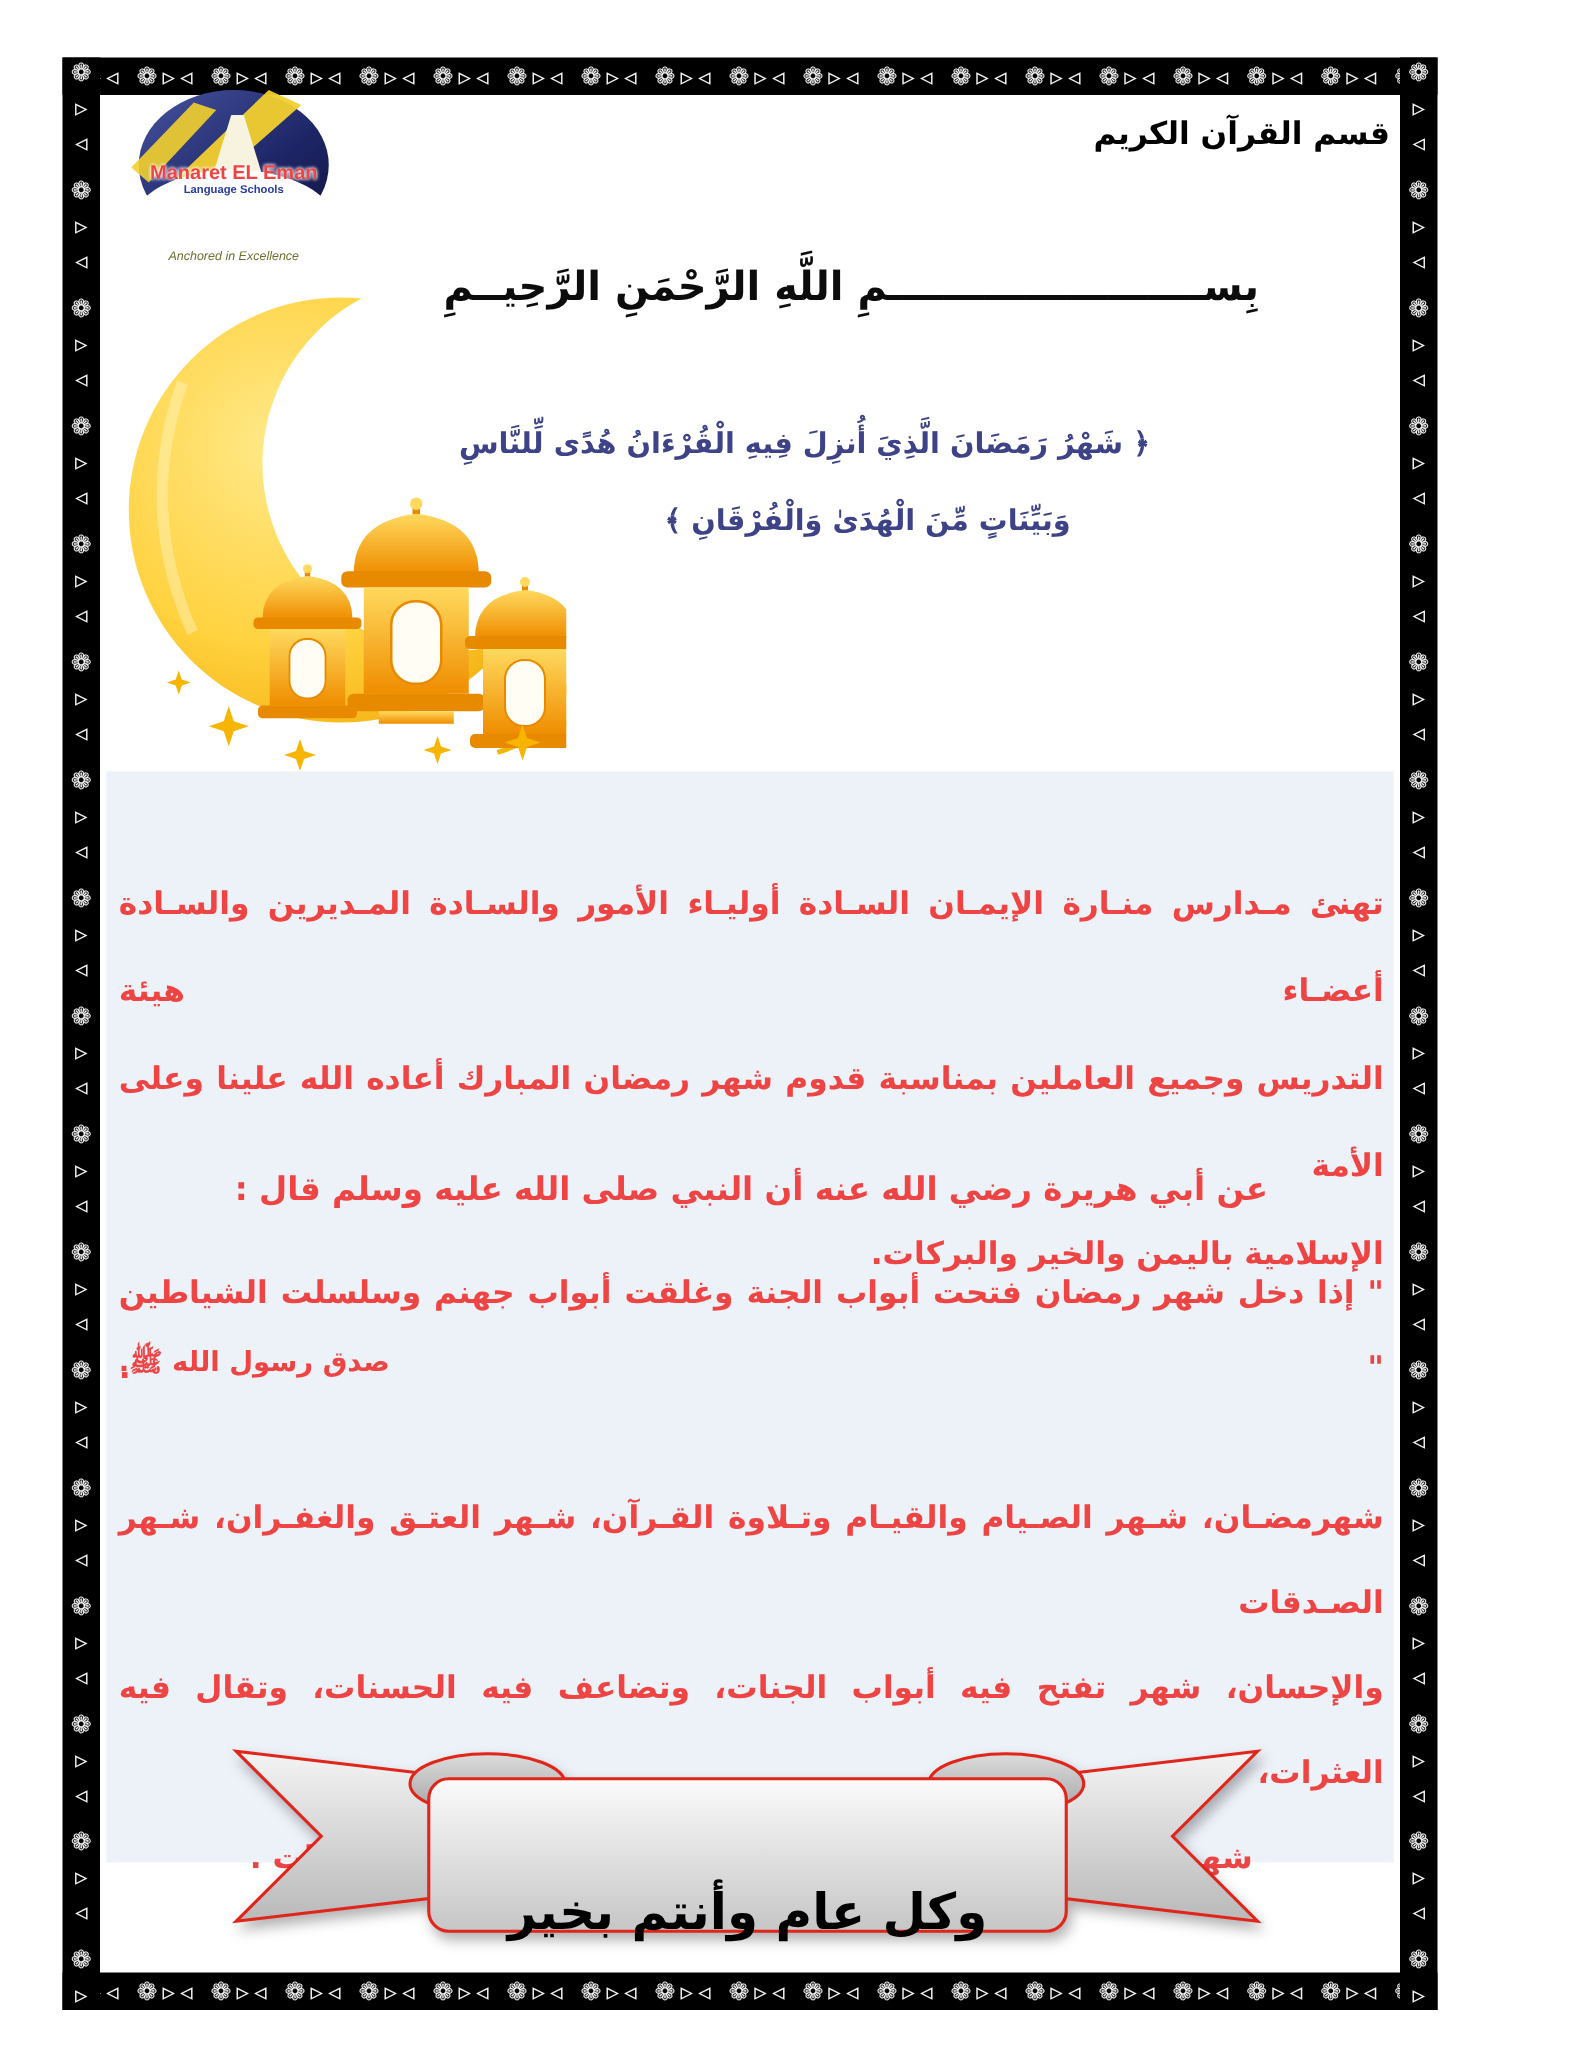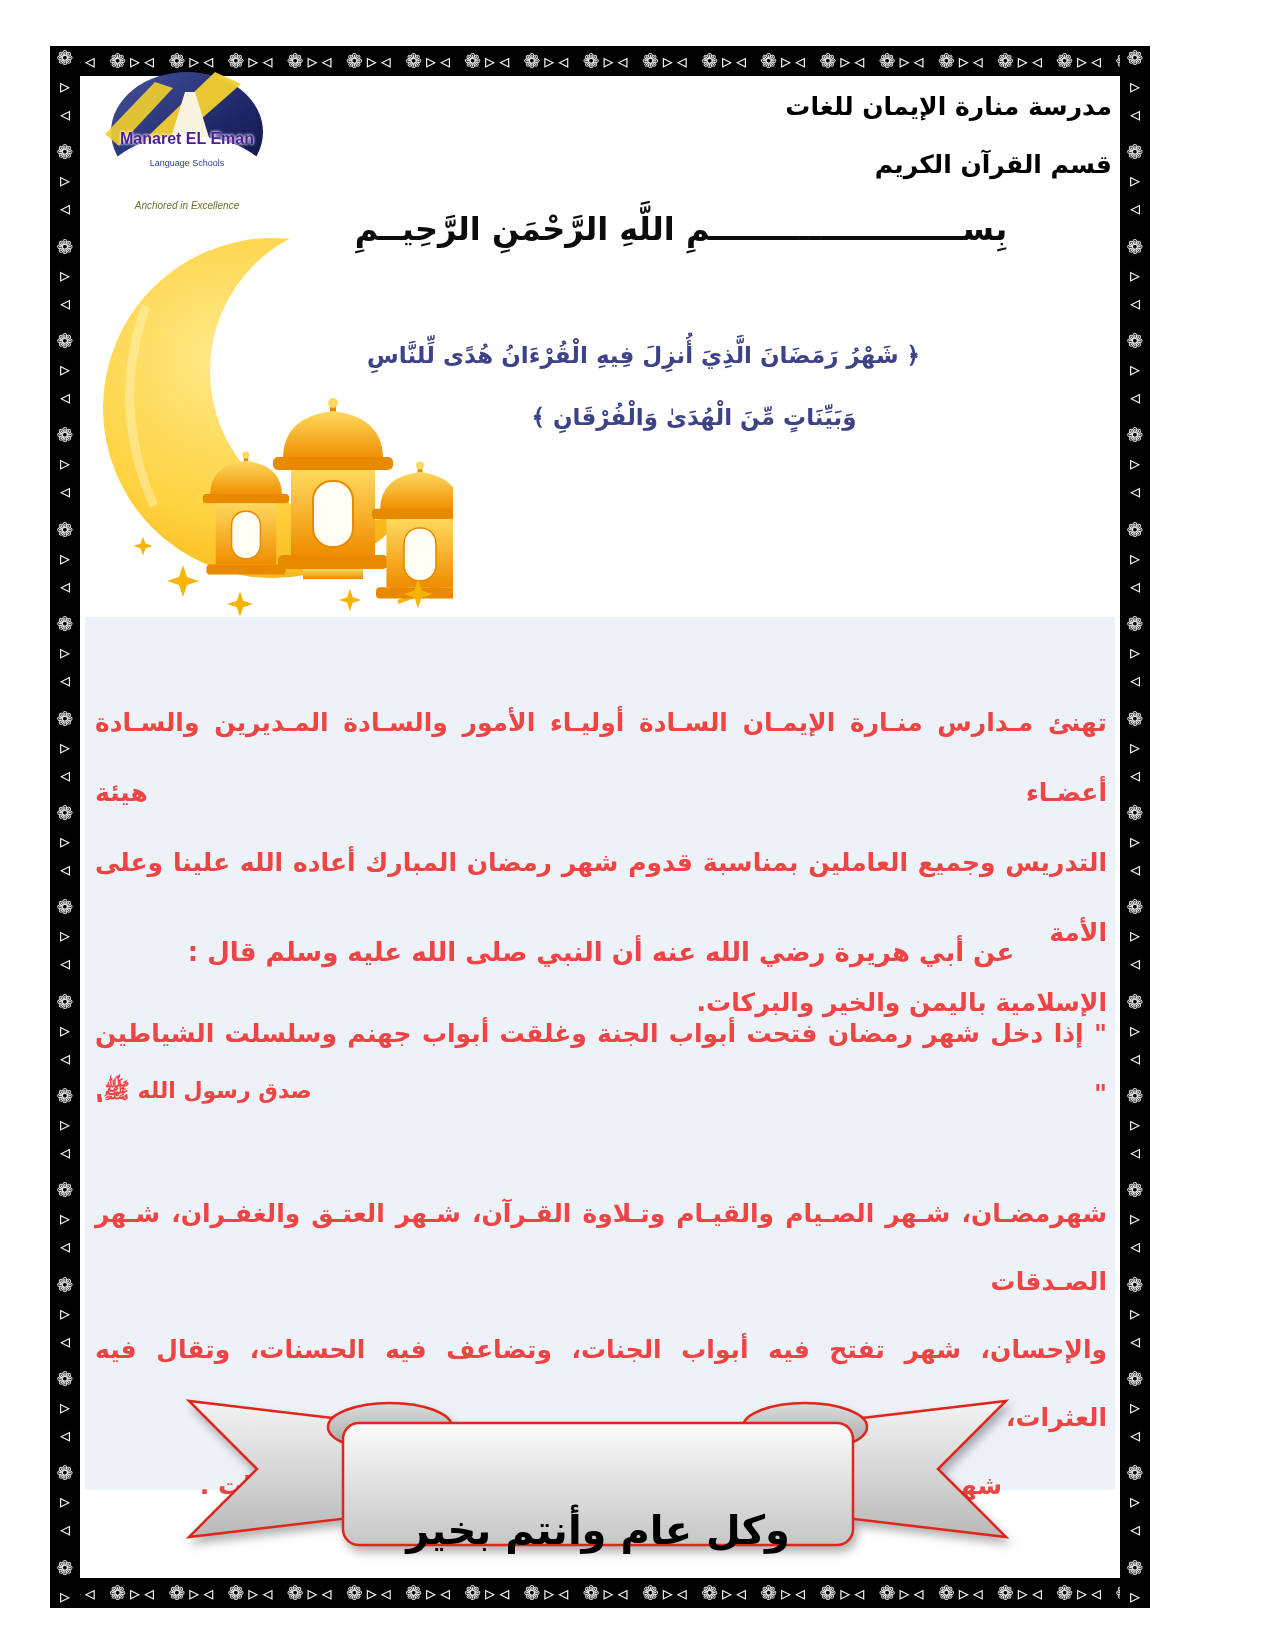--- a/index.html
+++ b/index.html
@@ -91,7 +91,6 @@
   </div>
 
   <div class="header-ar">
-    <div>مدرسة منارة الإيمان للغات</div>
     <div>قسم القرآن الكريم</div>
   </div>
 

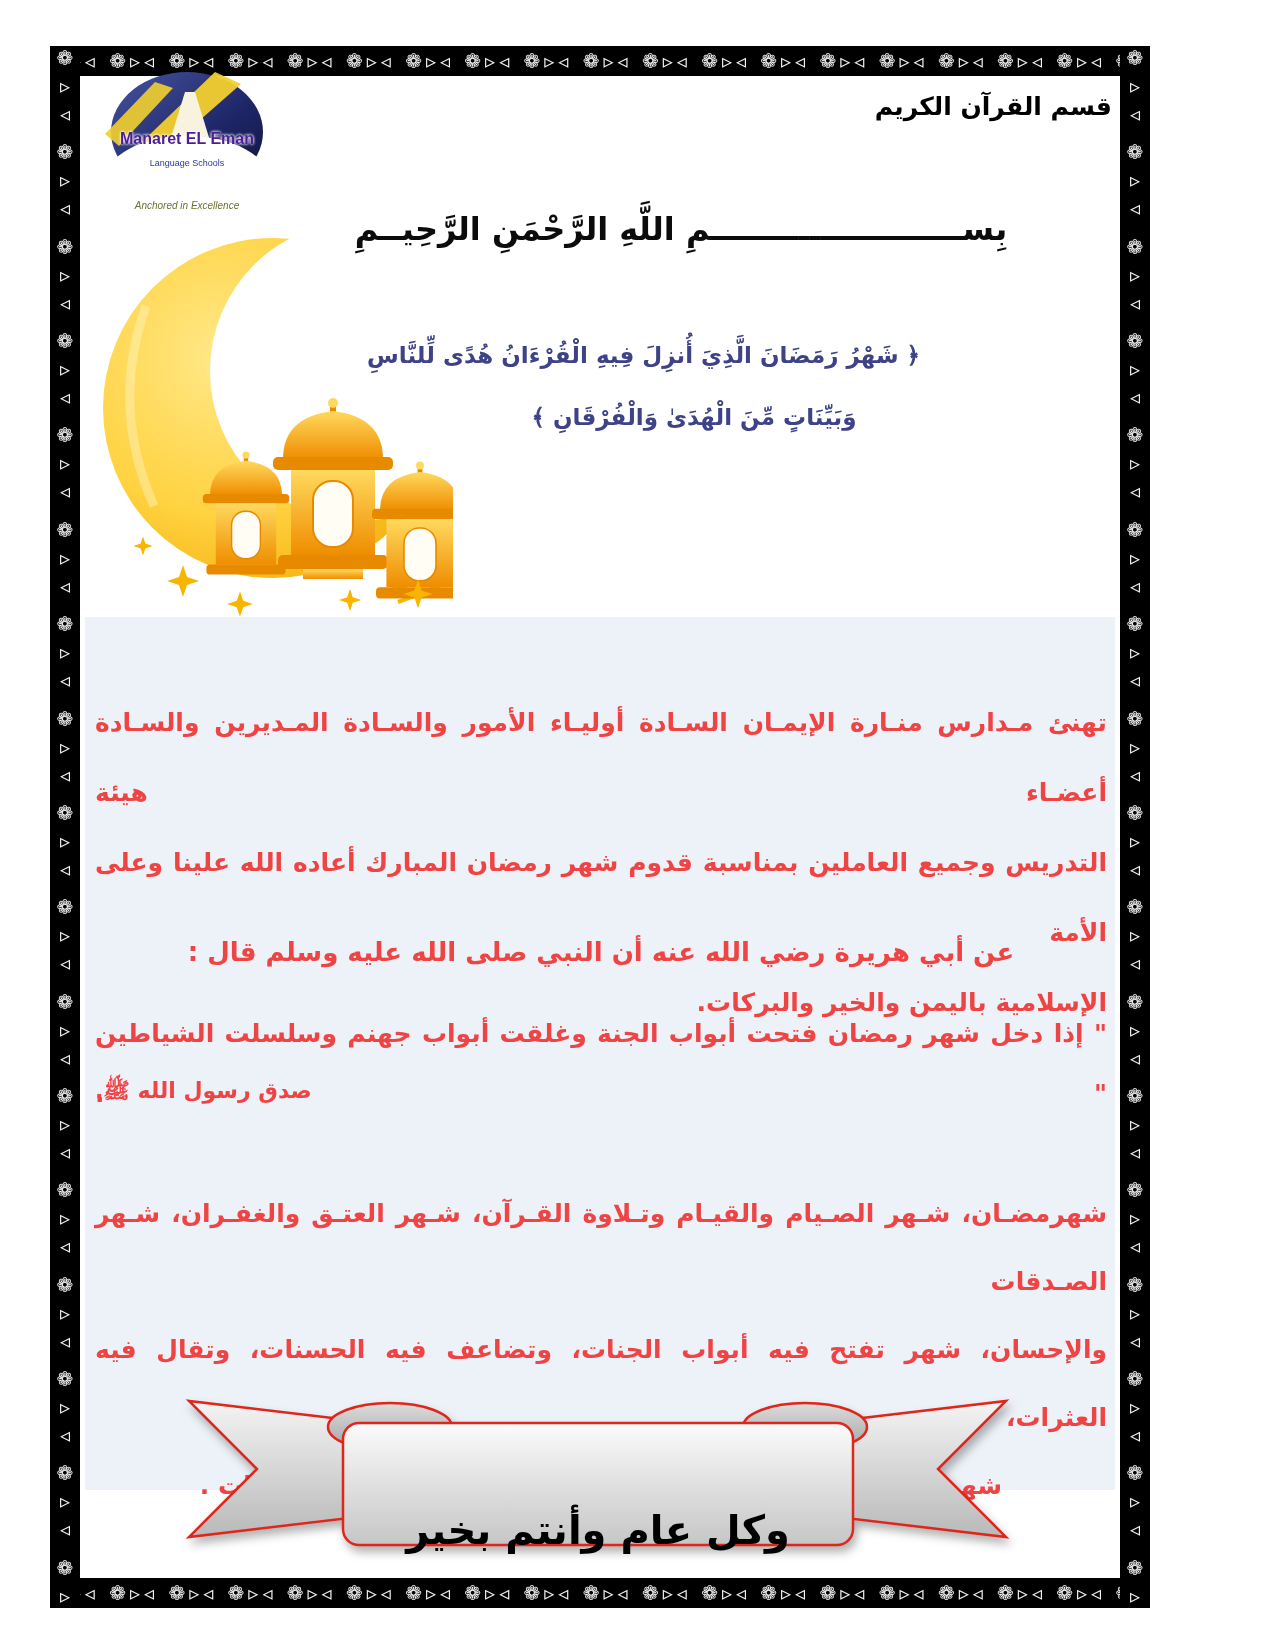--- a/index.html
+++ b/index.html
@@ -23,7 +23,7 @@
   .logo{position:absolute;left:103px;top:70px;width:168px;height:128px;}
   .logo svg{position:absolute;left:0;top:0;}
   .logo-title{position:absolute;top:60px;width:100%;text-align:center;
-              font-family:"Liberation Sans",sans-serif;font-size:16px;font-weight:800;color:#4c1d95;
+              font-family:"Liberation Sans",sans-serif;font-size:16px;font-weight:800;color:#ef4444;
               text-shadow:0 0 3px #fff,0 0 3px #fff;}
   .logo-sub{position:absolute;top:88px;width:100%;text-align:center;
             font-family:"Liberation Sans",sans-serif;font-size:9px;font-weight:400;color:#273a9e;

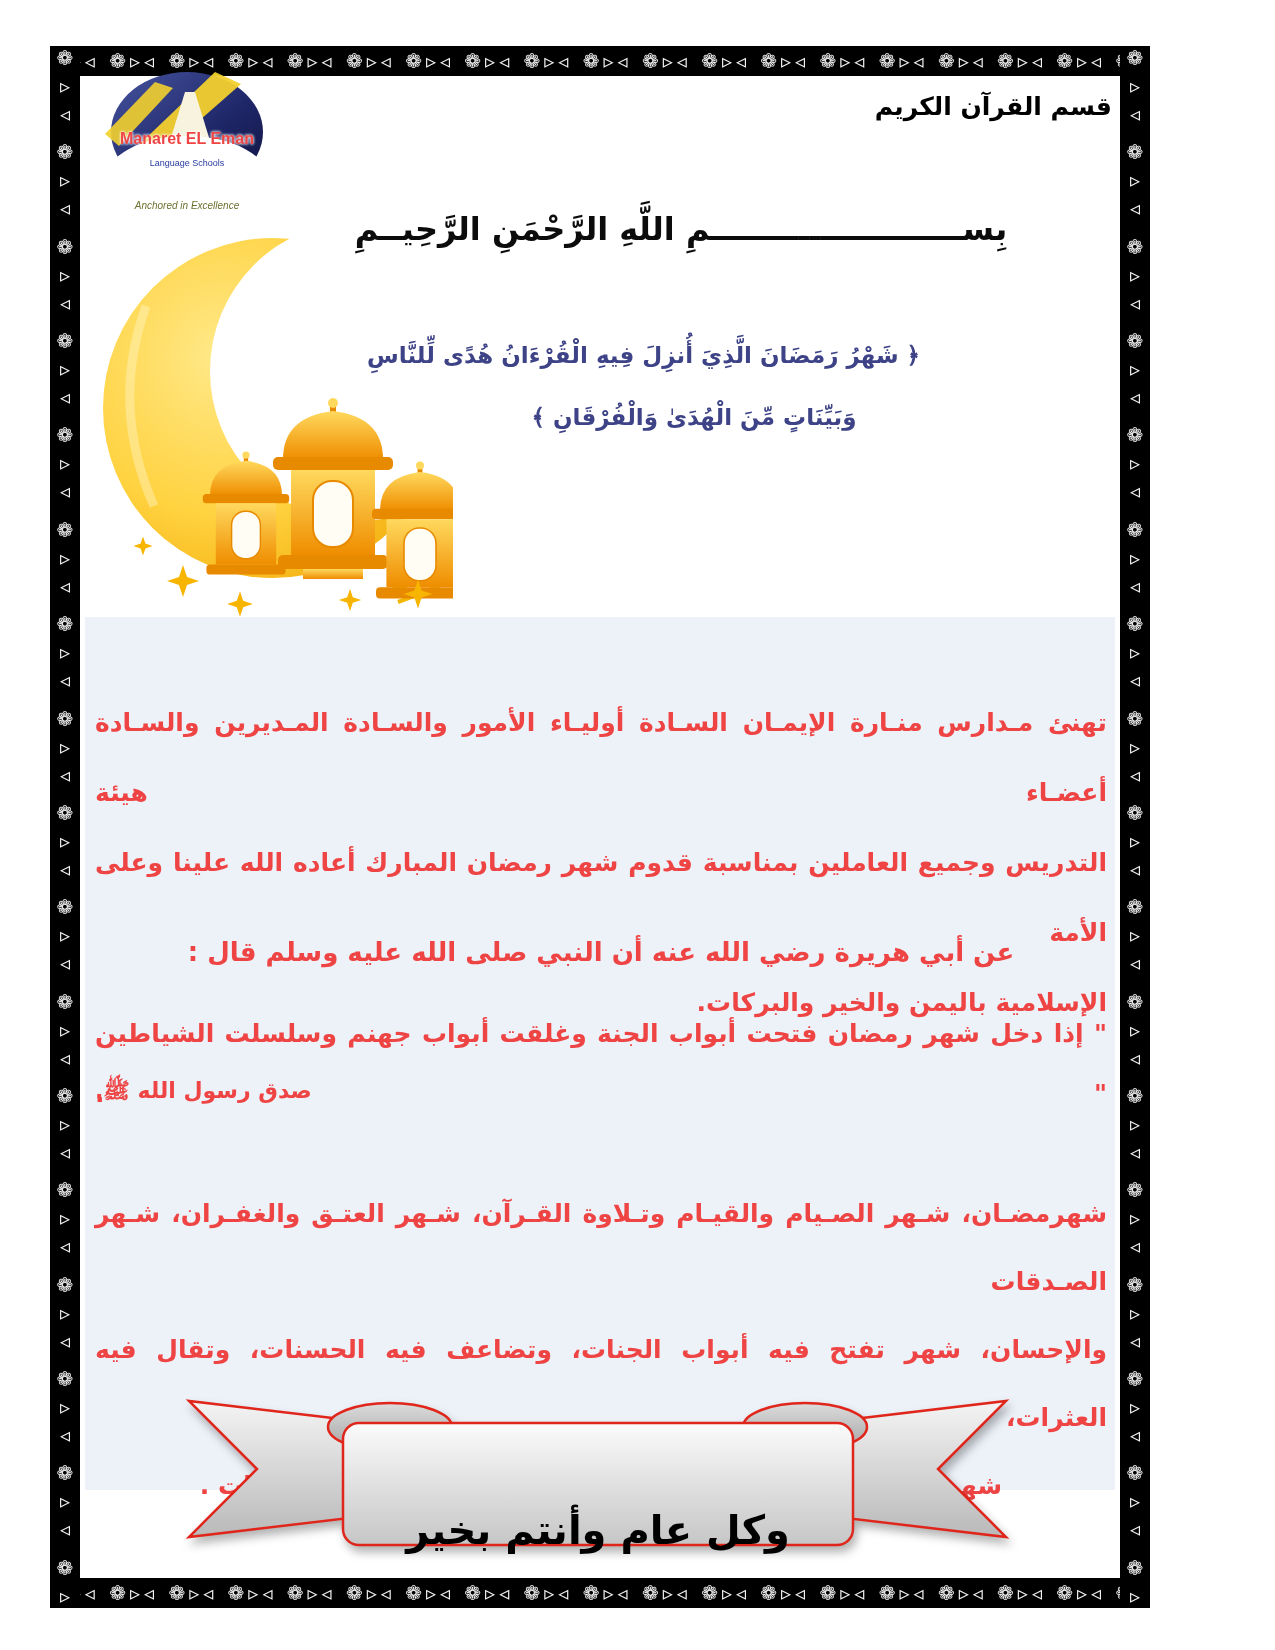--- a/index.html
+++ b/index.html
@@ -25,8 +25,8 @@
   .logo-title{position:absolute;top:60px;width:100%;text-align:center;
               font-family:"Liberation Sans",sans-serif;font-size:16px;font-weight:800;color:#ef4444;
               text-shadow:0 0 3px #fff,0 0 3px #fff;}
-  .logo-sub{position:absolute;top:88px;width:100%;text-align:center;
-            font-family:"Liberation Sans",sans-serif;font-size:9px;font-weight:400;color:#273a9e;
+  .logo-sub{position:absolute;top:76px;width:100%;text-align:center;
+            font-family:"Liberation Sans",sans-serif;font-size:9px;font-weight:700;color:#273a9e;
             text-shadow:0 0 2px #fff;}
   .logo-tag{position:absolute;top:93px;width:100%;text-align:center;
             font-family:"Liberation Sans",sans-serif;font-size:10px;font-style:italic;color:#6e7030;

